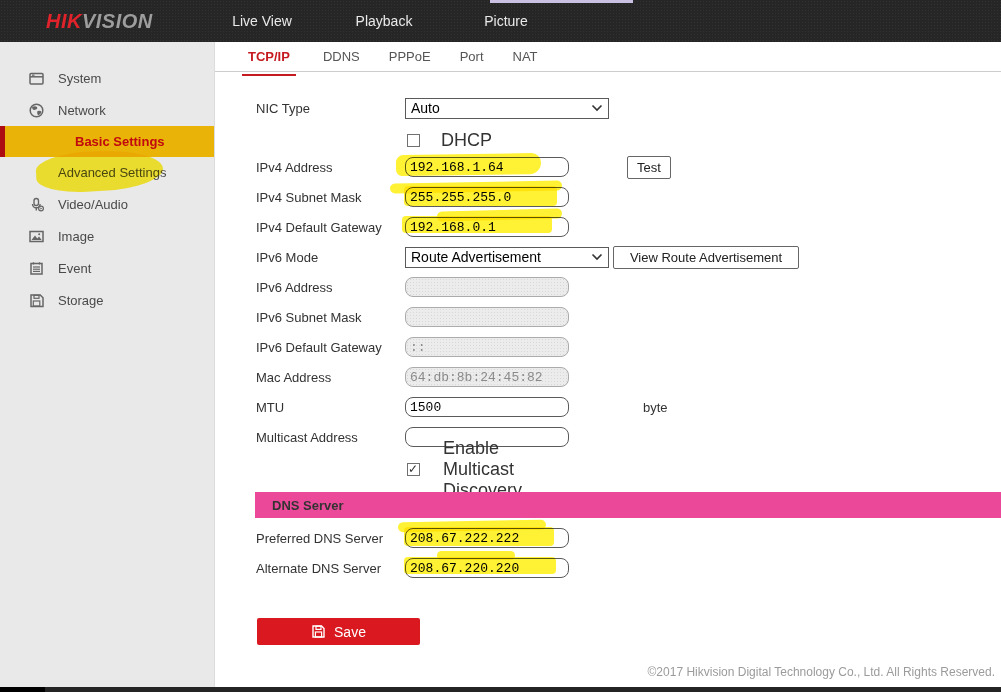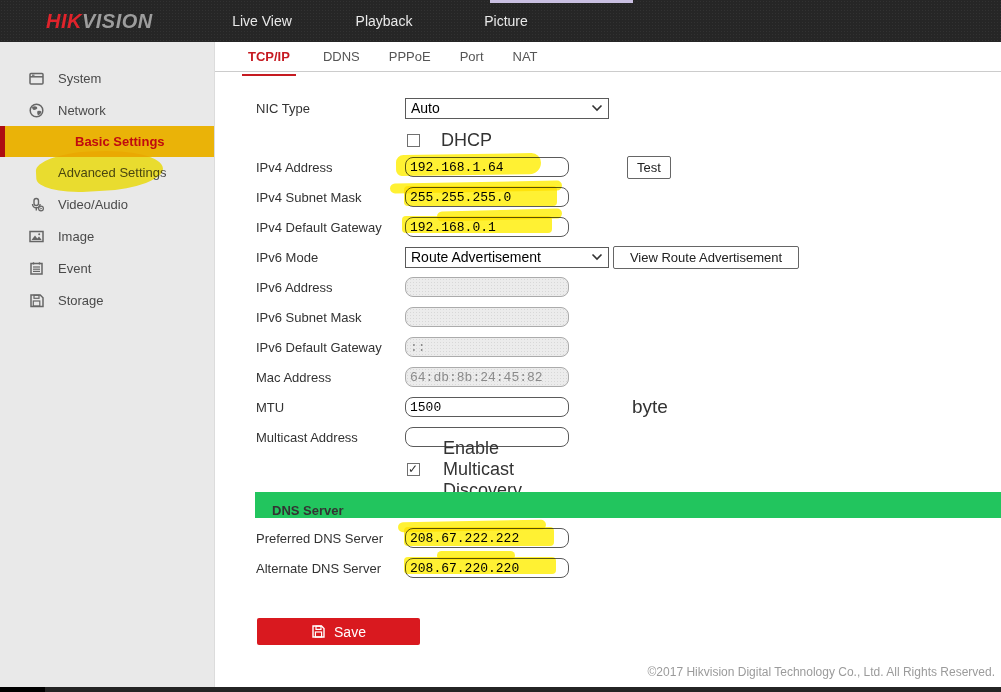--- a/index.html
+++ b/index.html
@@ -55,7 +55,7 @@
   .cb { width:13px; height:13px; border:1px solid #707070; background:#fff; position:relative; cursor:pointer; }
   .cb.checked::after { content:"✓"; position:absolute; left:0px; top:-2px; font-size:12px; color:#333; }
   .cb-label { font-size:18px; color:#333; margin-left:10px; }
-  .unit { font-size:19px; color:#333; position:absolute; left:417px; }
+  .unit { font-size:13px; color:#333; position:absolute; left:428px; }
 
   .dns-band { position:absolute; left:40px; top:450px; width:746px; height:26px; background:#22c55e;
     display:flex; align-items:flex-end; }

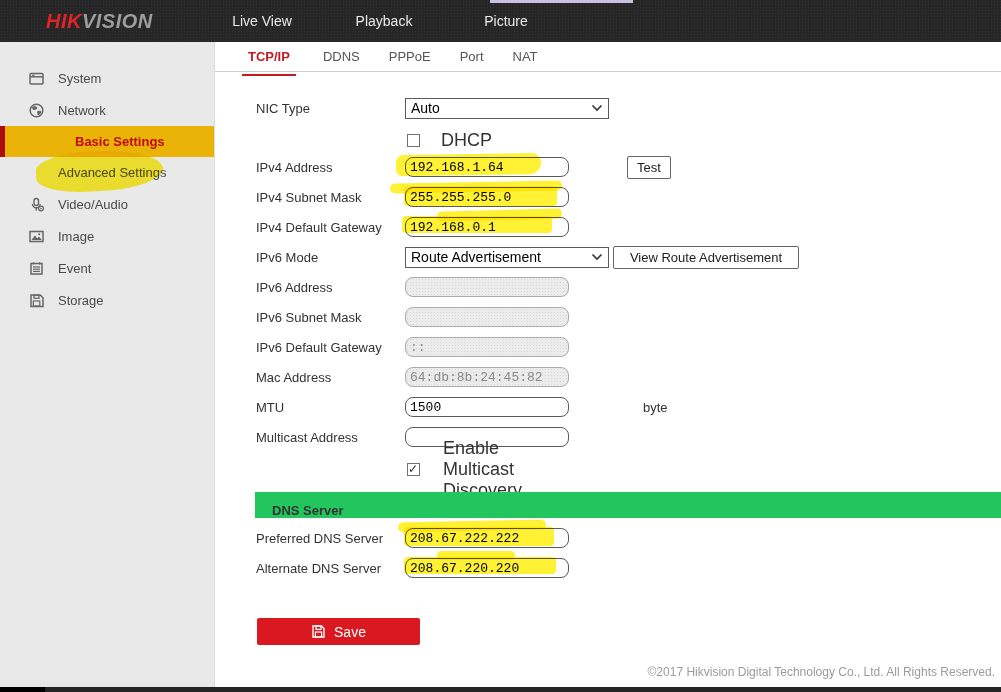--- a/index.html
+++ b/index.html
@@ -57,8 +57,8 @@
   .cb-label { font-size:18px; color:#333; margin-left:10px; }
   .unit { font-size:13px; color:#333; position:absolute; left:428px; }
 
-  .dns-band { position:absolute; left:40px; top:450px; width:746px; height:26px; background:#22c55e;
-    display:flex; align-items:flex-end; }
+  .dns-band { position:absolute; left:40px; top:450px; width:746px; height:26px; background:#ec4899;
+    display:flex; align-items:center; }
   .dns-band .t { font-size:13px; font-weight:bold; color:#333; padding-left:17px; }
 
   .btn-save { position:absolute; left:42px; top:576px; width:163px; height:27px; background:#d9191f;

